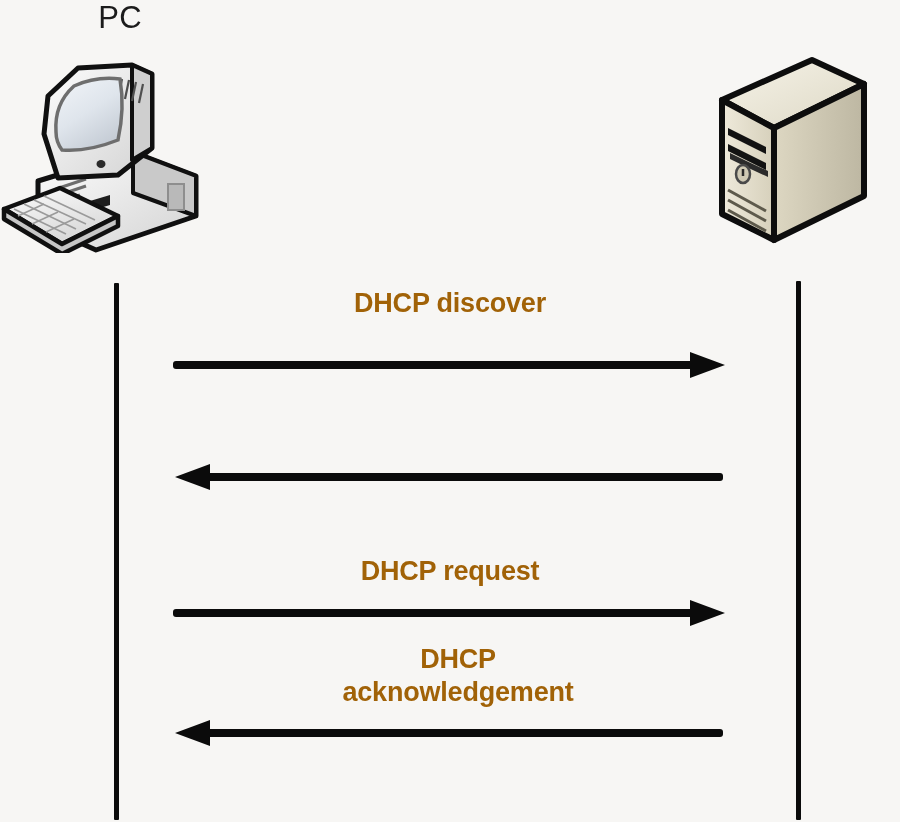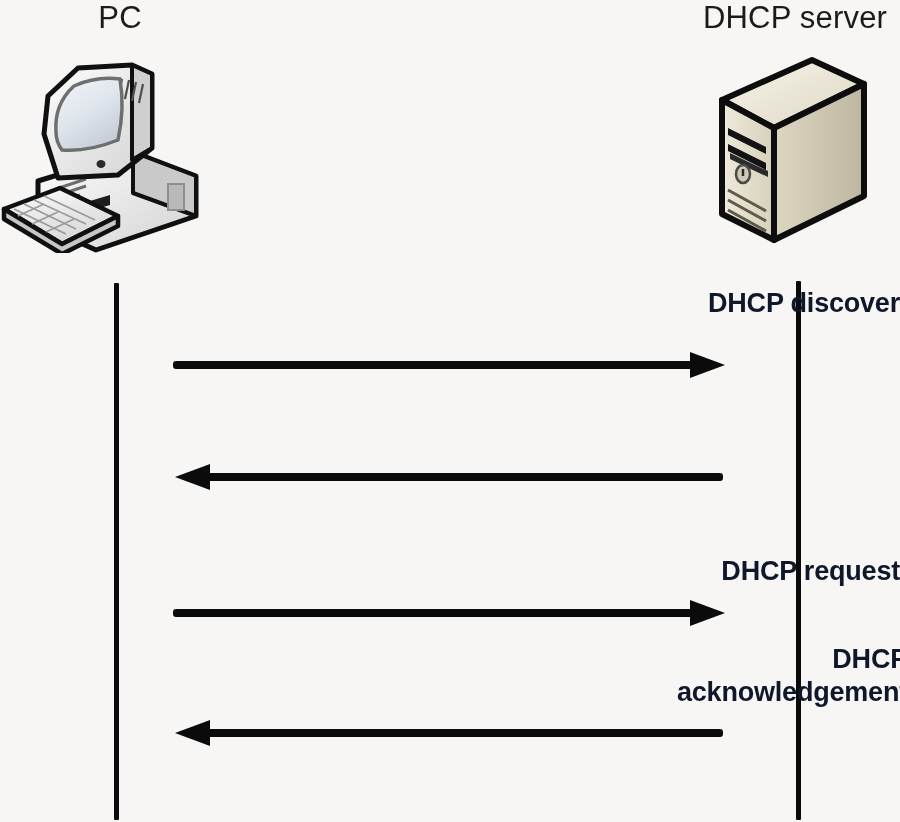--- a/index.html
+++ b/index.html
@@ -136,7 +136,6 @@
     </svg>
   </div>
 
-  <div class="node-label" id="server-label">DHCP server</div>
 
   <div class="icon-wrap" id="server-icon">
     <svg width="185" height="200" viewBox="0 0 185 200" xmlns="http://www.w3.org/2000/svg">

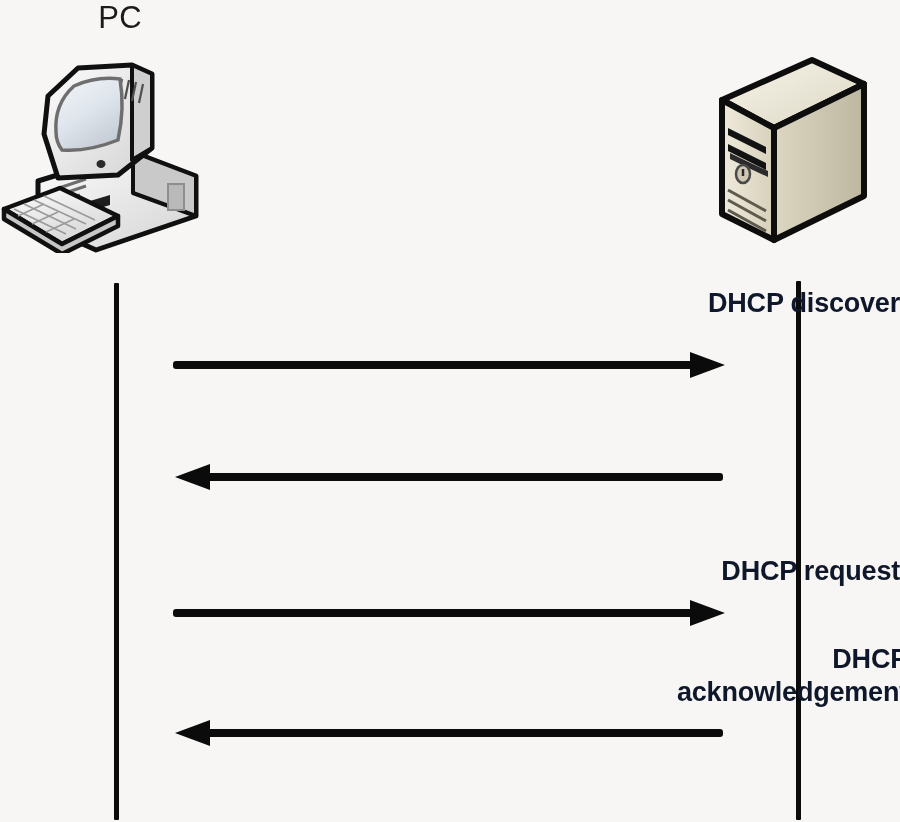--- a/index.html
+++ b/index.html
@@ -45,10 +45,10 @@
   .msg-label {
     position: absolute;
     width: 900px;
-    text-align: right;
+    text-align: center;
     font-size: 27px;
     font-weight: 700;
-    color: #0f172a;
+    color: #a16207;
     line-height: 1.18;
     letter-spacing: -0.2px;
     white-space: pre-line;

